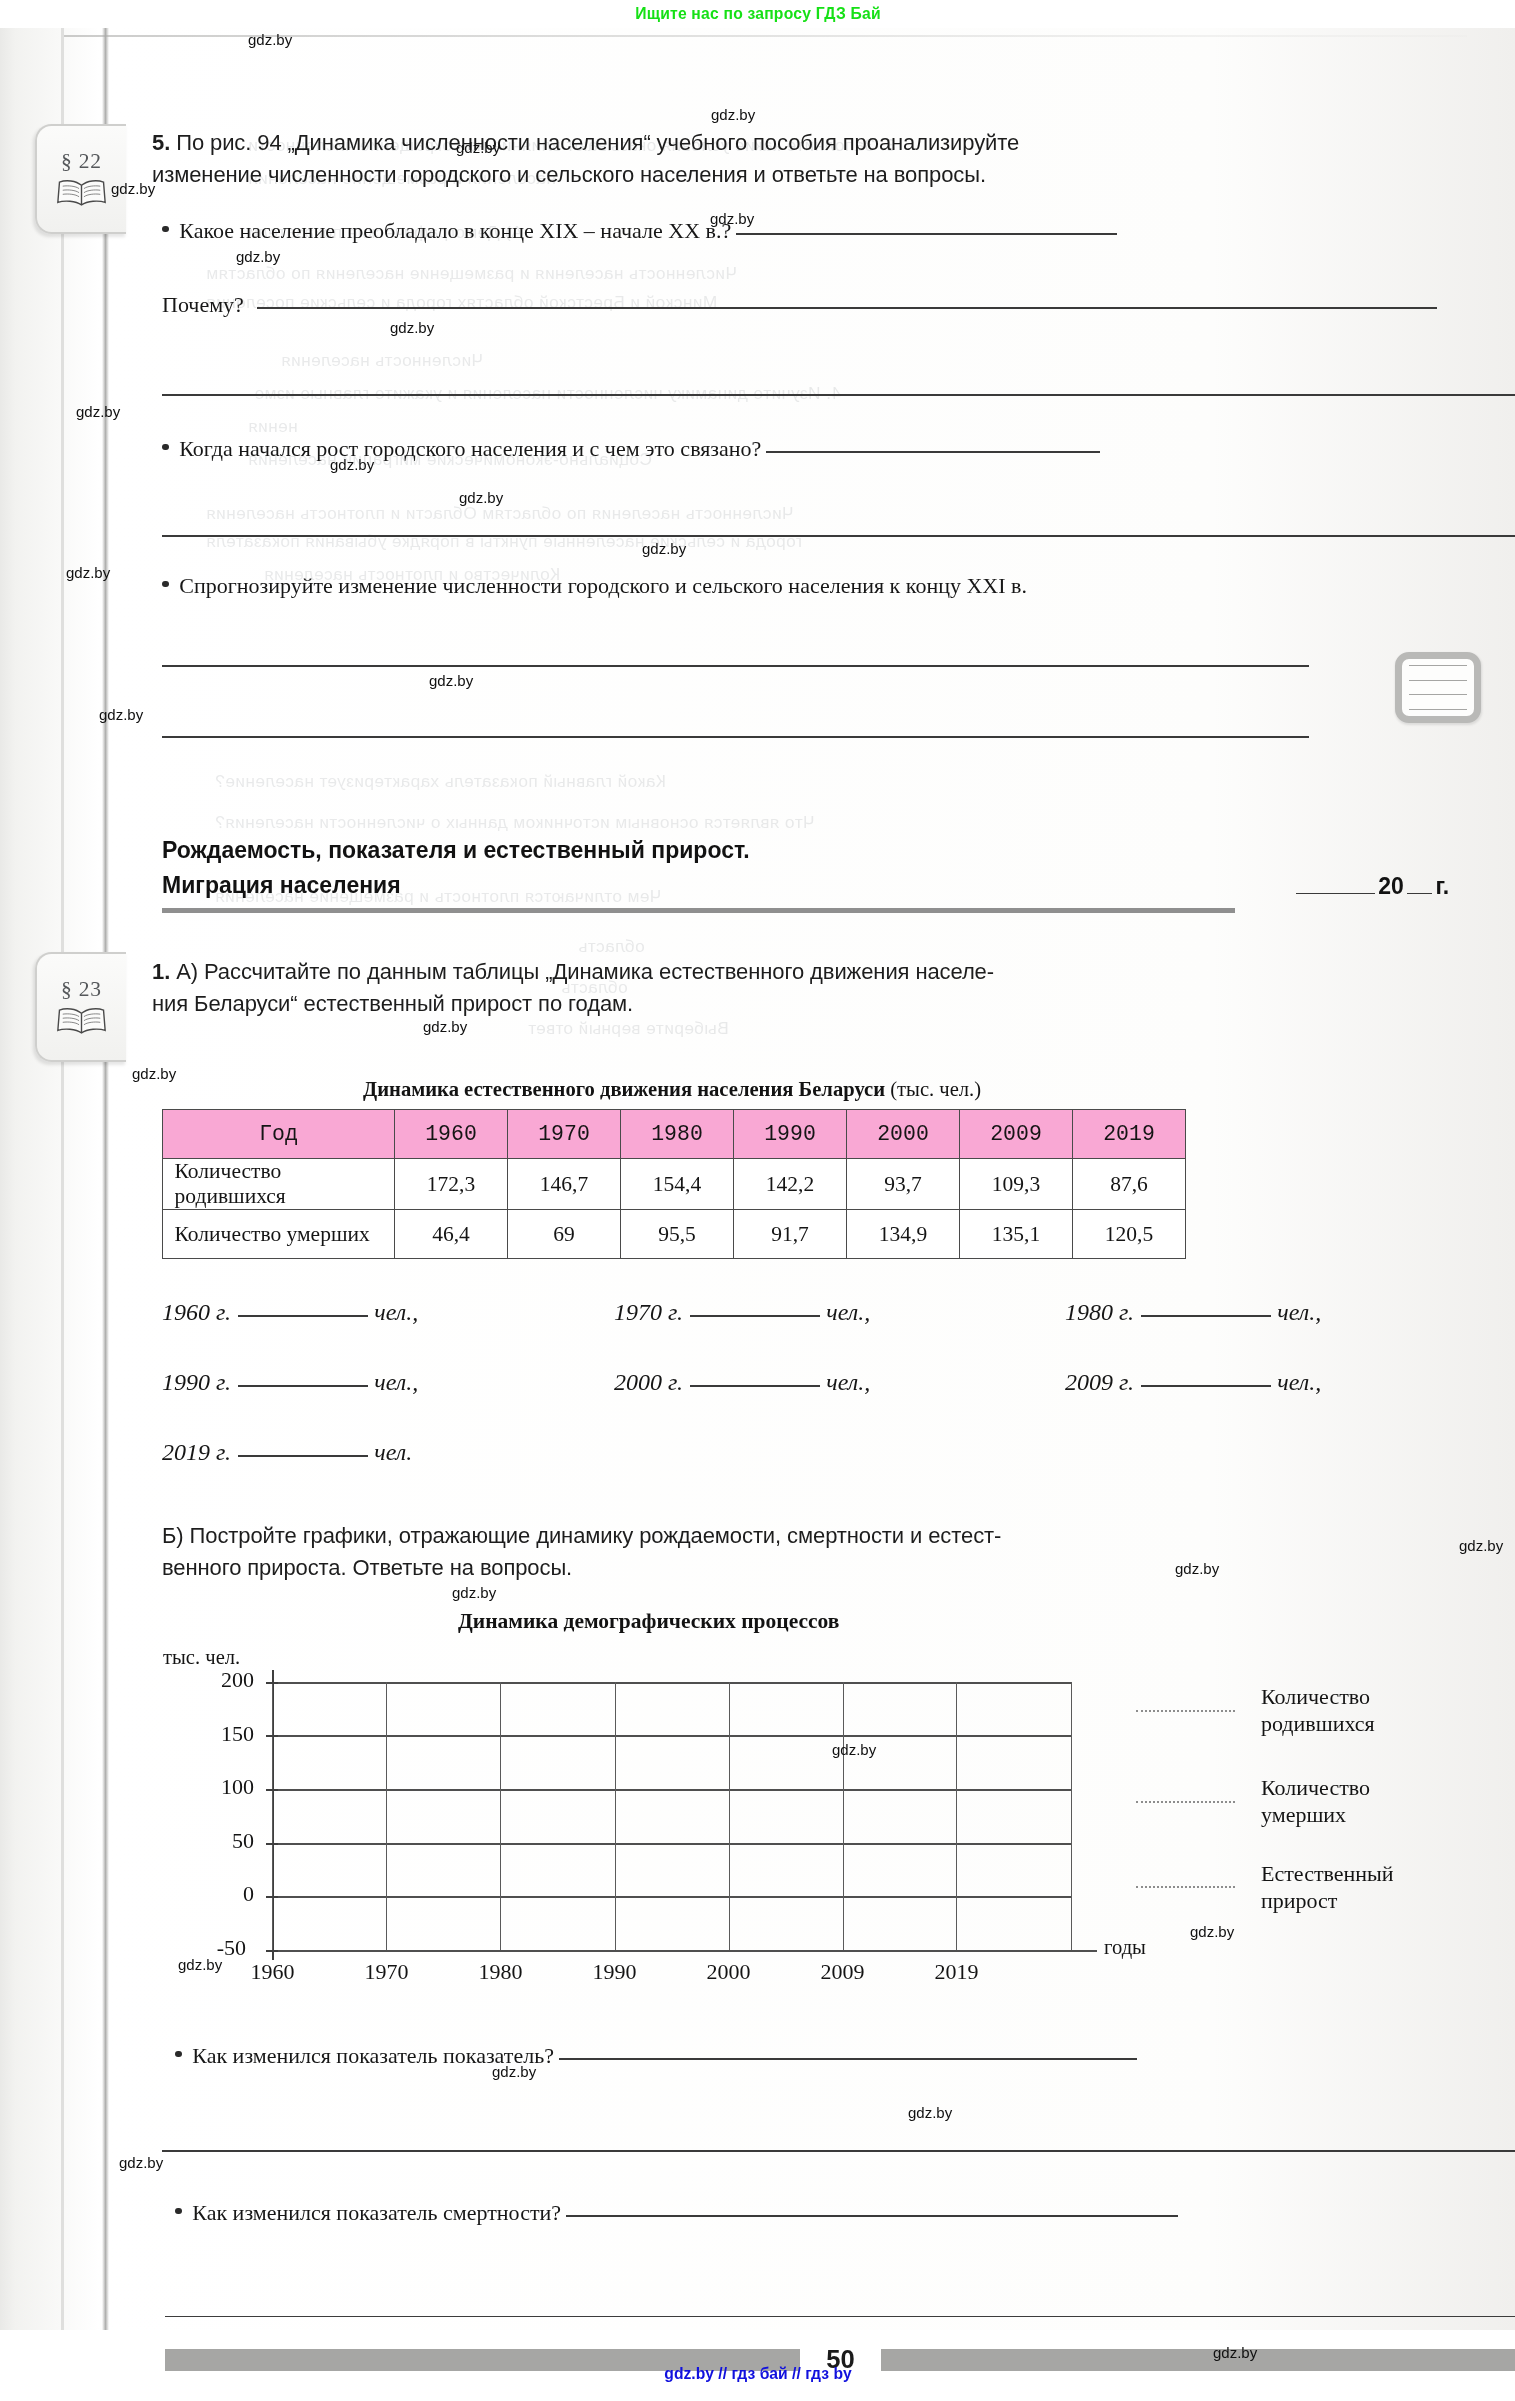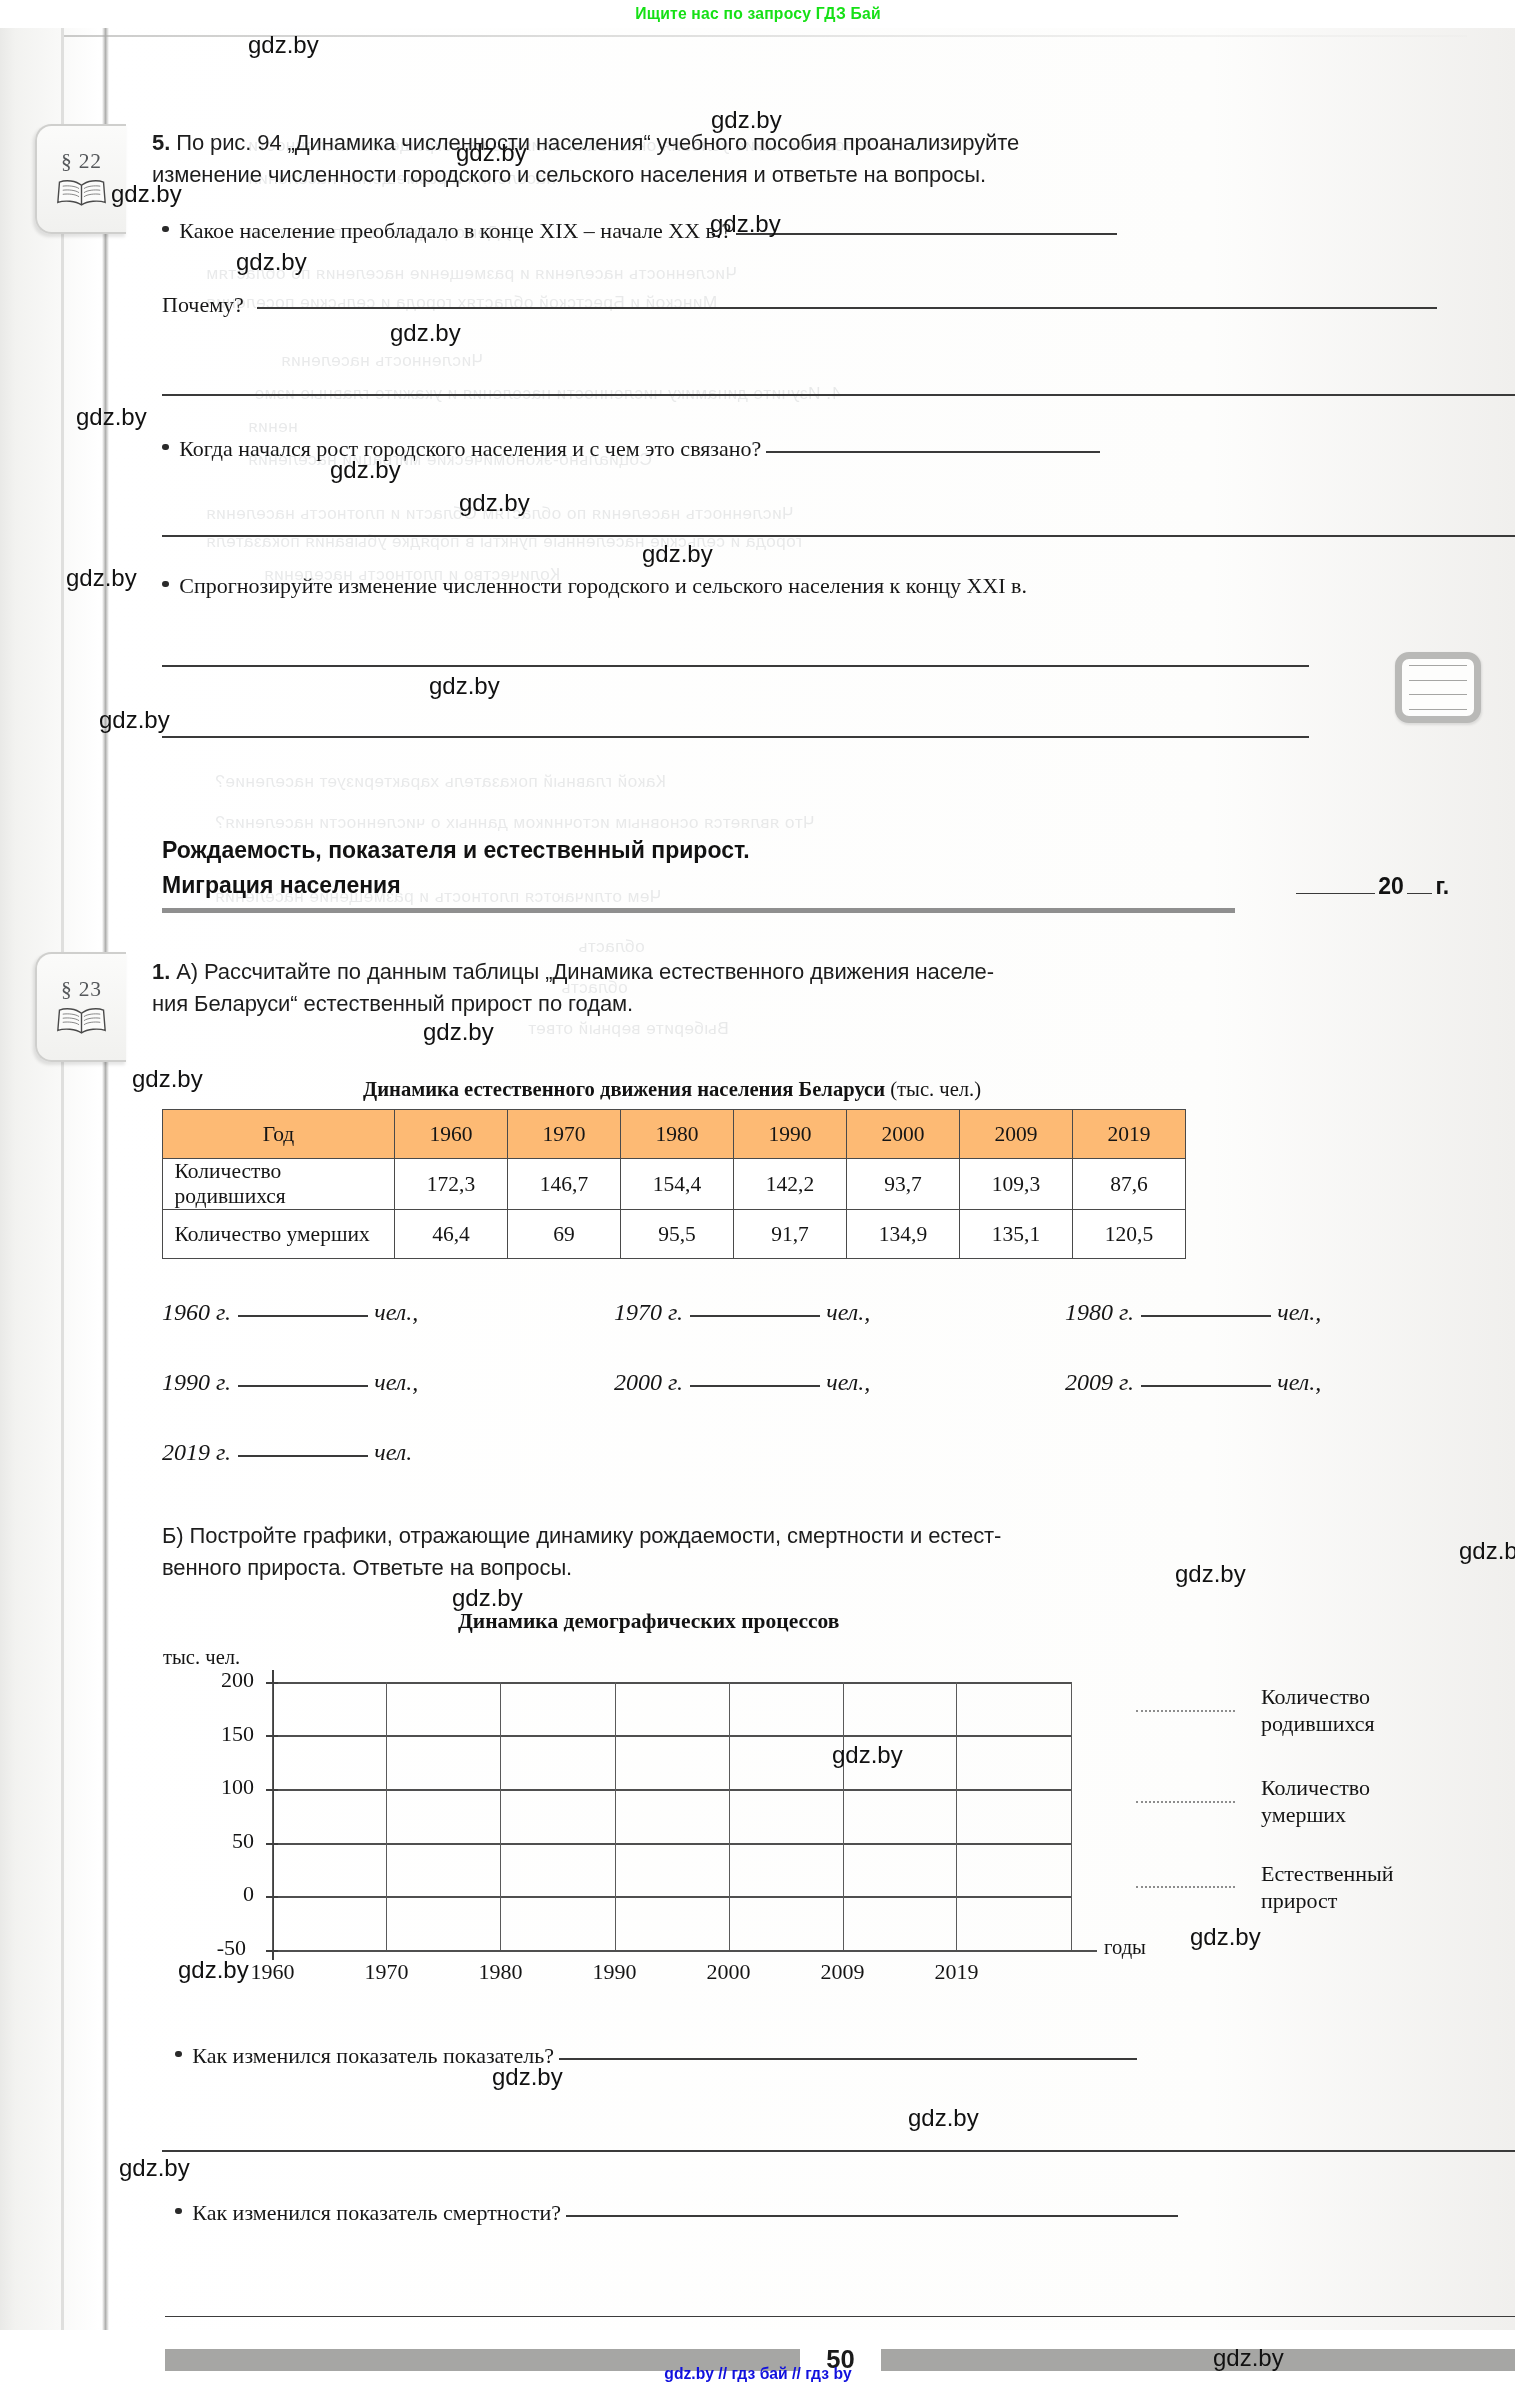--- a/index.html
+++ b/index.html
@@ -151,7 +151,7 @@
   .wm {
     position: absolute;
     font-family: "Liberation Sans", sans-serif;
-    font-size: 24px;
+    font-size: 15px;
     color: #111;
     z-index: 30;
     user-select: none;

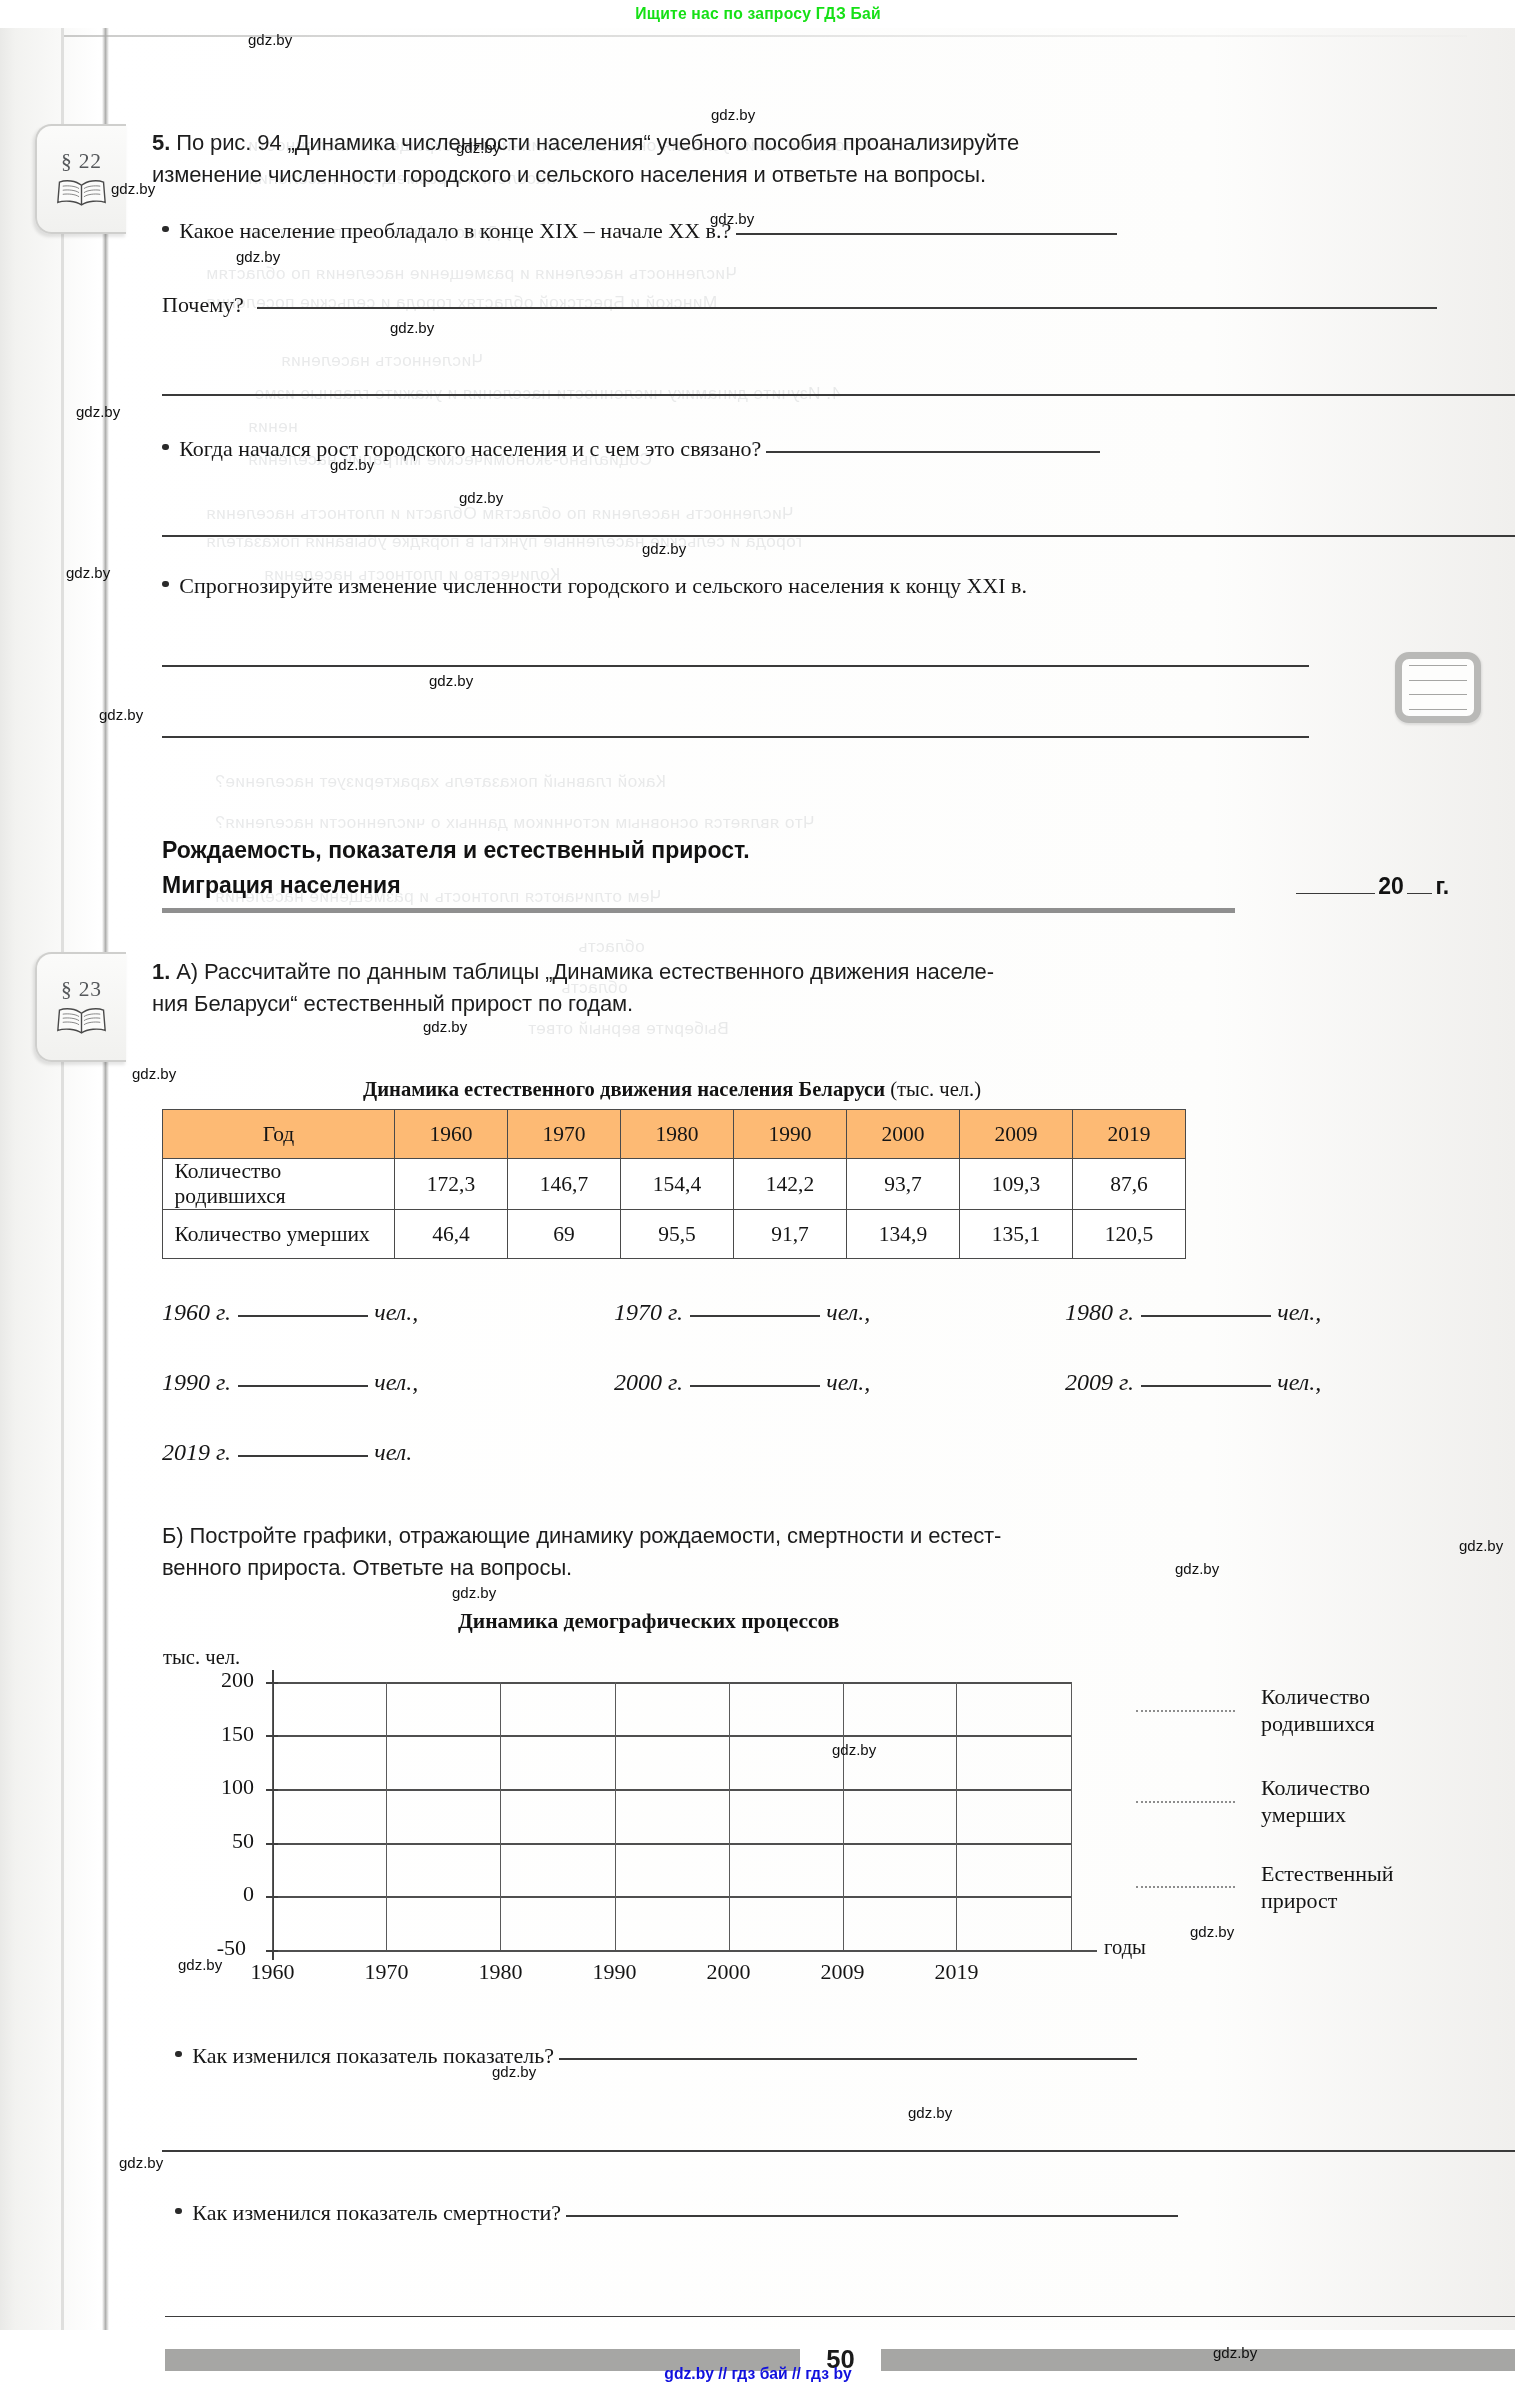--- a/index.html
+++ b/index.html
@@ -236,7 +236,7 @@
     height: 48px;
     padding: 0 5px;
   }
-  table.data thead th { background: #fdba74; font-weight: normal; }
+  table.data thead th { background: #f9a8d4; font-weight: normal; font-family: Liberation Mono, monospace; }
   table.data tbody th {
     text-align: left;
     font-weight: normal;

